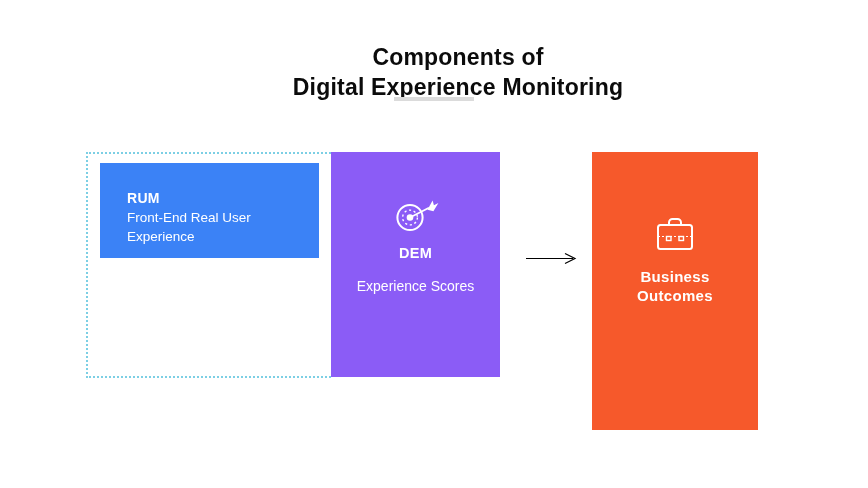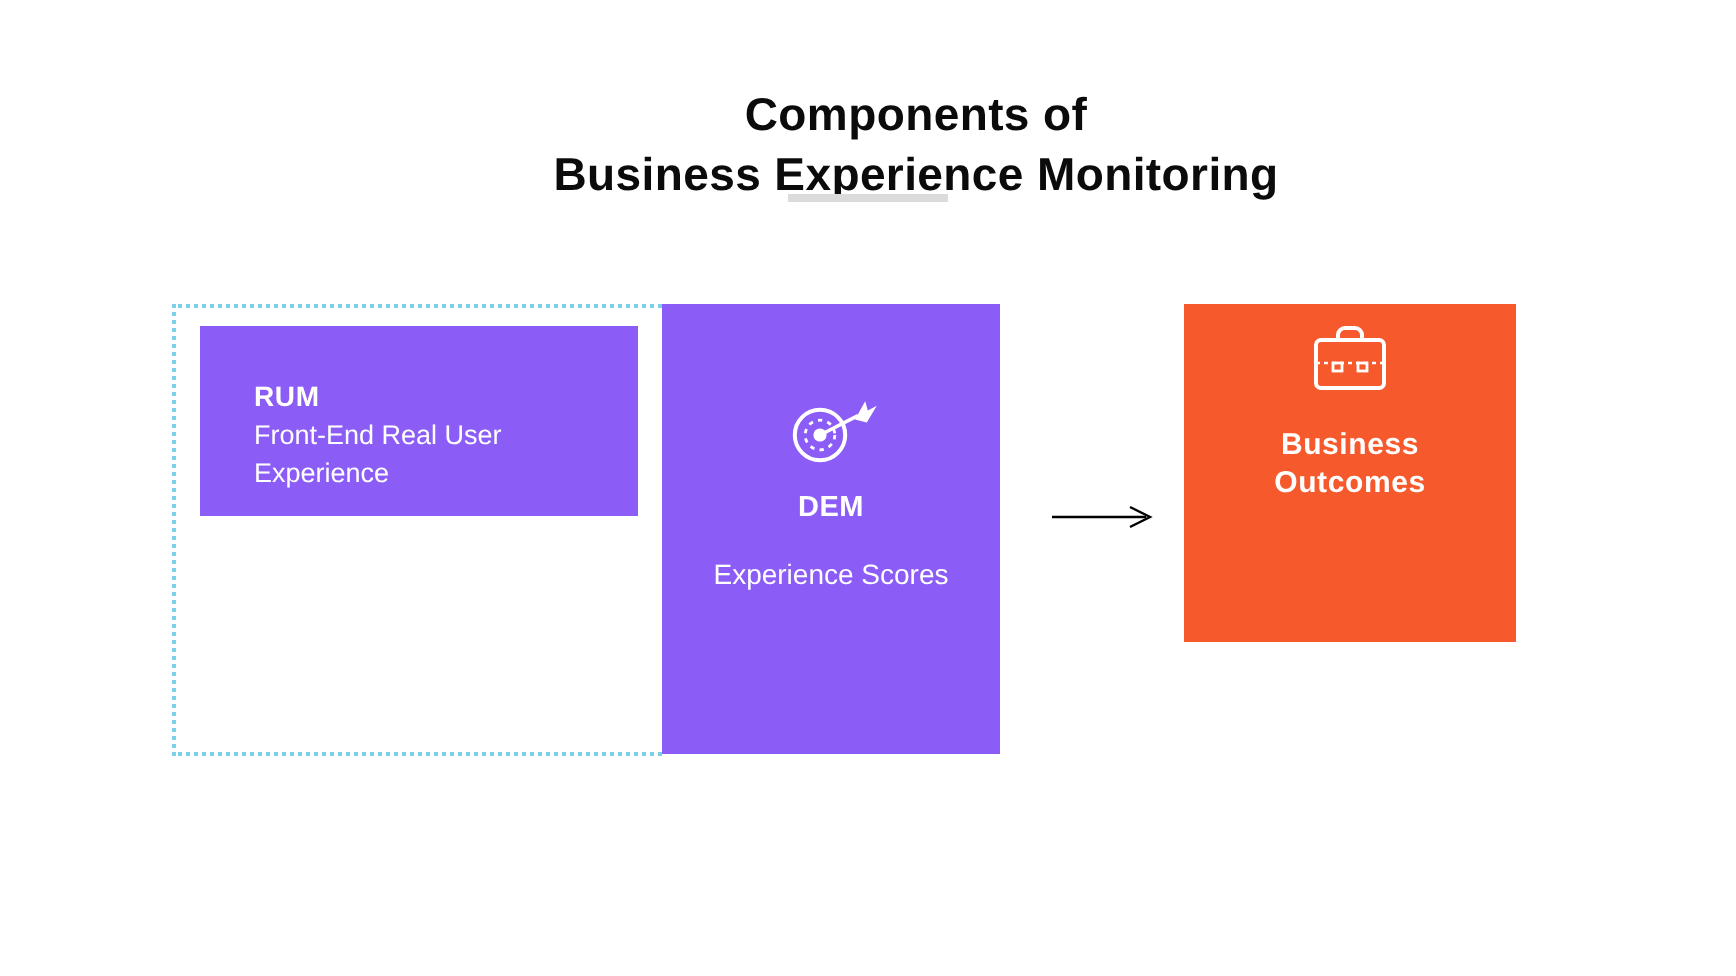--- a/index.html
+++ b/index.html
@@ -137,7 +137,7 @@
 
 <div class="canvas">
 
-  <h1 class="title"><span>Components of</span><br><span>Business Experience Monitoring</span></h1>
+  <h1 class="title"><span>Components of</span><br><span>Digital Experience Monitoring</span></h1>
   <div class="title-divider"></div>
 
   <div class="dashed-group">

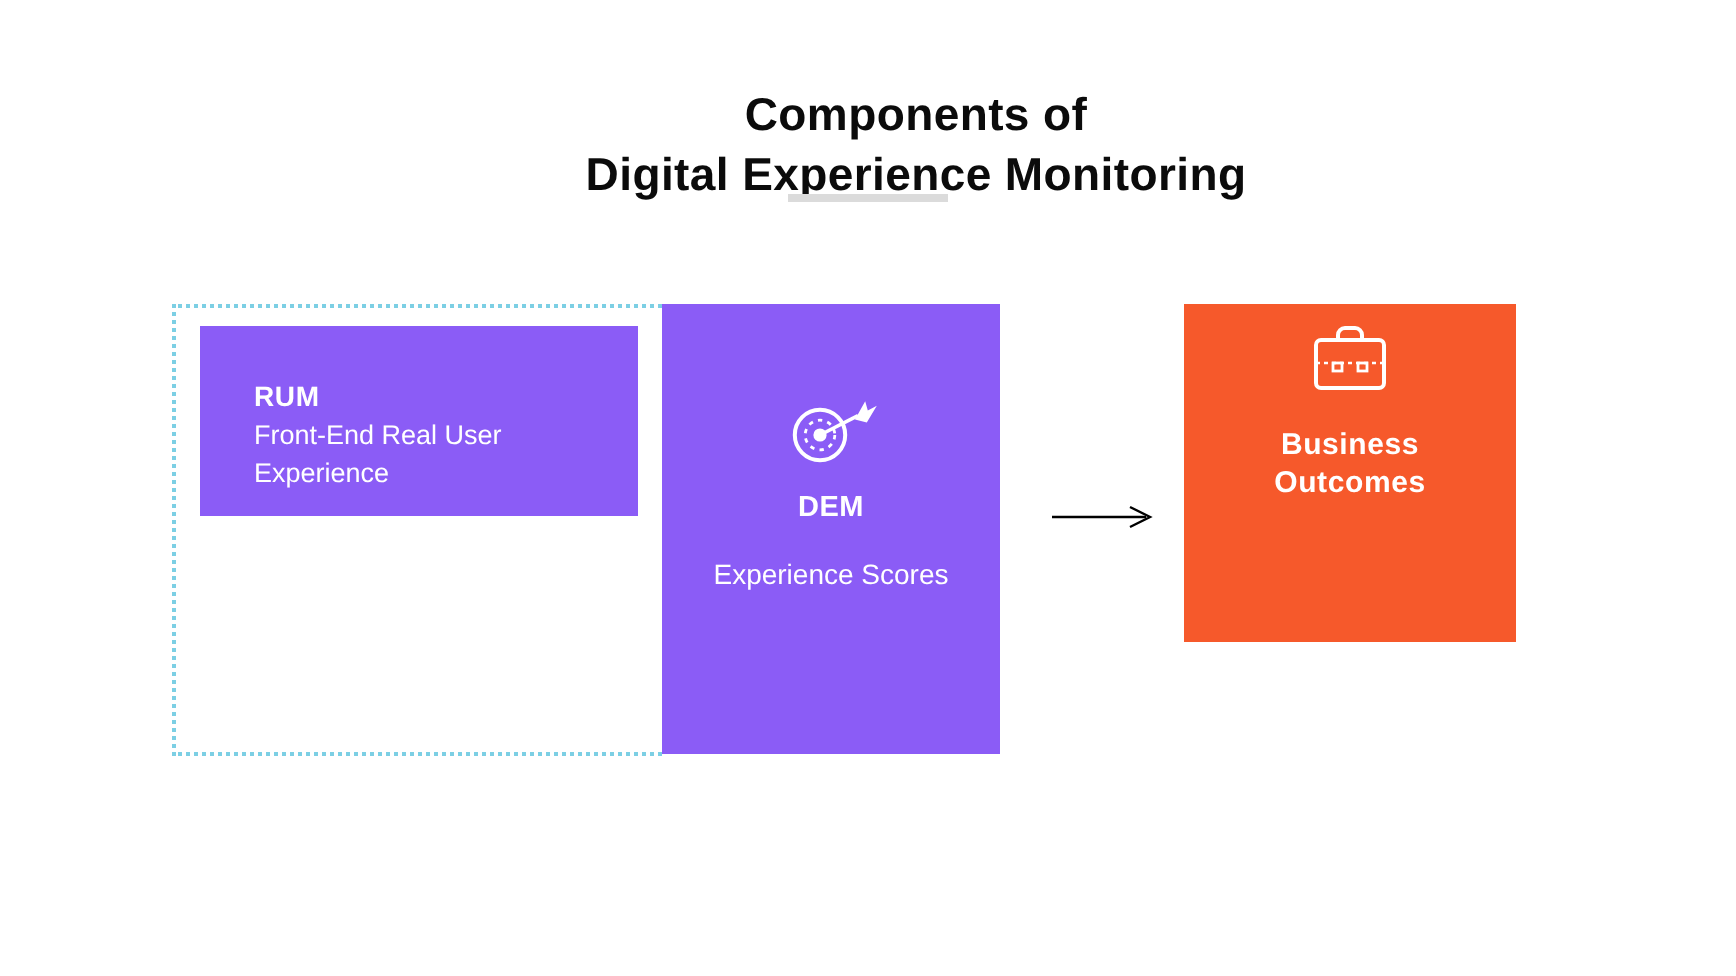--- a/index.html
+++ b/index.html
@@ -51,7 +51,7 @@
     left: 12px;
     width: 219px;
     height: 95px;
-    background: #8b5cf6;
+    background: #3b82f6;
     color: #ffffff;
     box-sizing: border-box;
     padding: 25px 24px 0 27px;

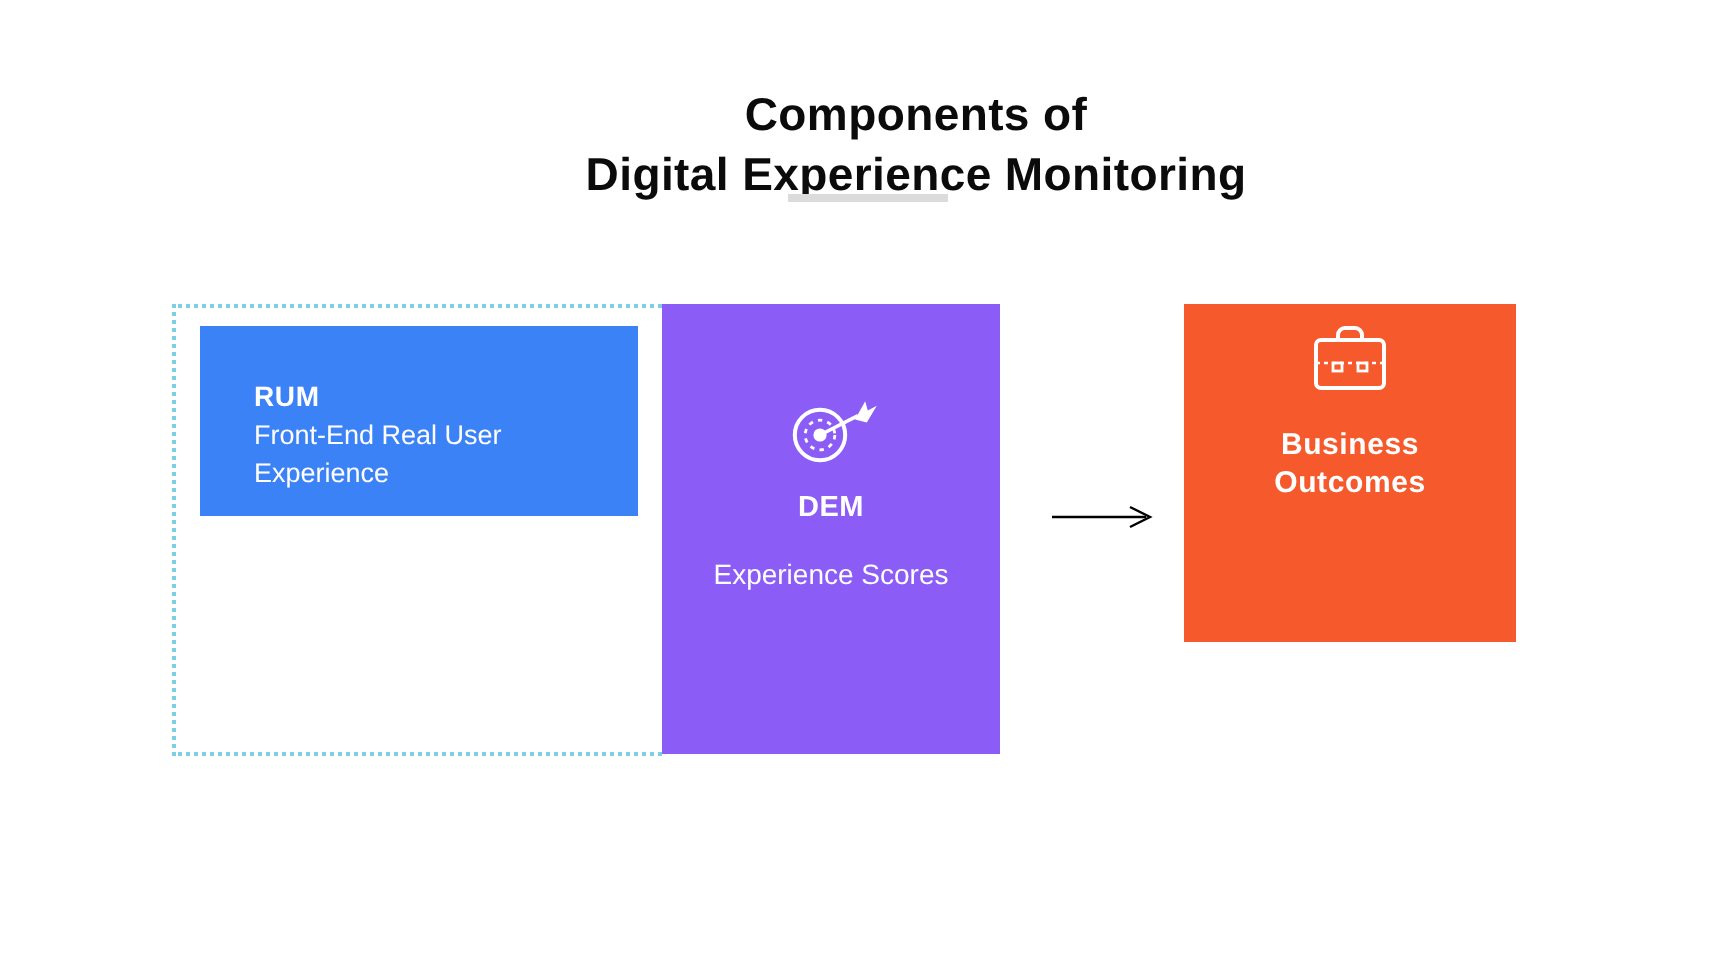--- a/index.html
+++ b/index.html
@@ -112,7 +112,7 @@
     left: 592px;
     top: 152px;
     width: 166px;
-    height: 169px;
+    height: 278px;
     background: #f6592b;
     color: #ffffff;
     display: flex;

